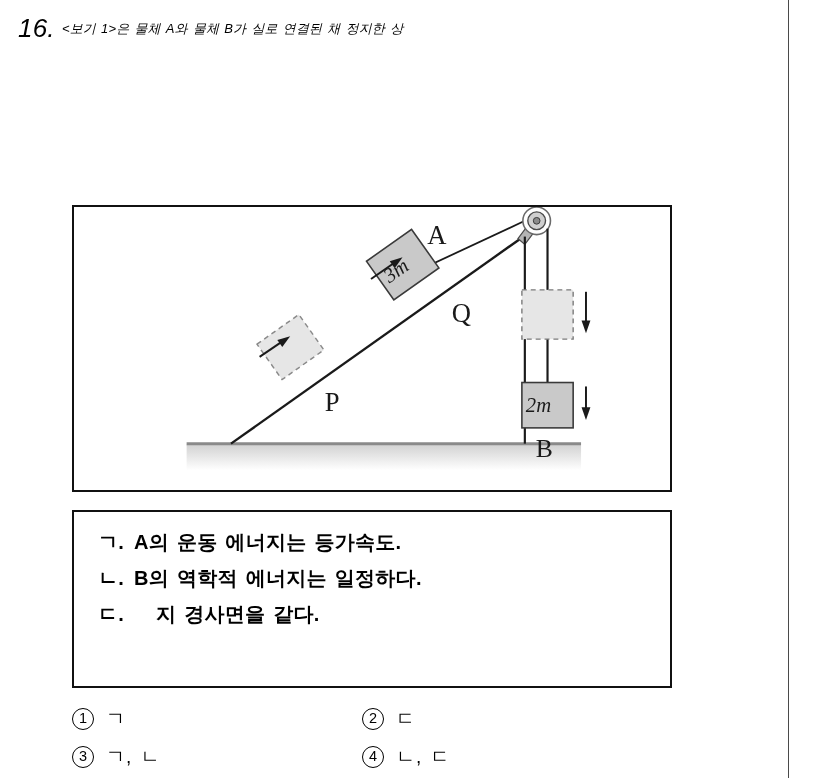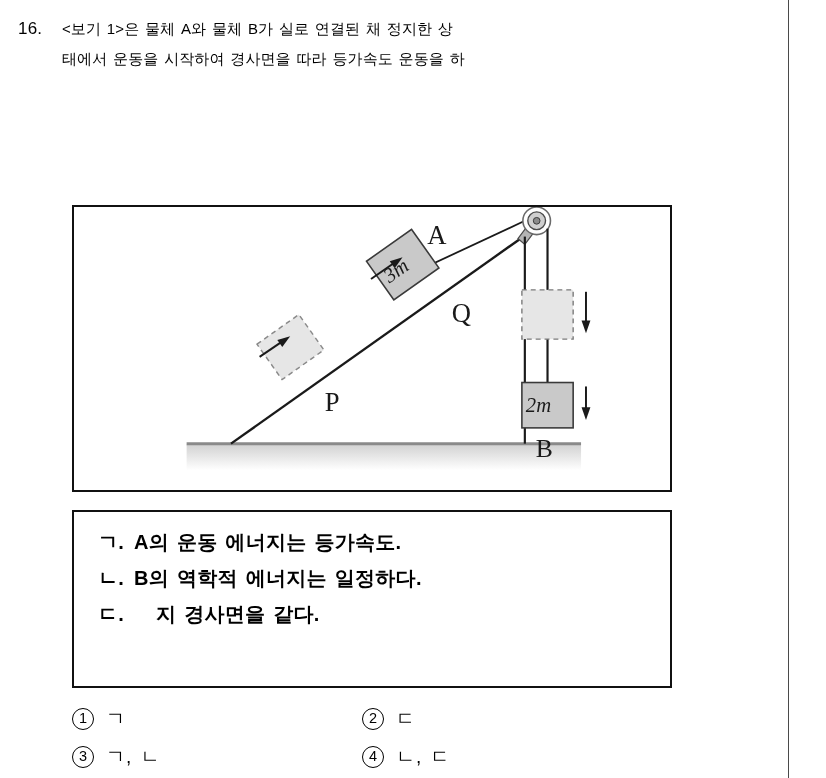--- a/index.html
+++ b/index.html
@@ -40,9 +40,10 @@
   .q-number {
     width: 44px;
     flex: 0 0 44px;
-    font-size: 17px;
+    font-size: 26px;
     line-height: 29.5px;
     letter-spacing: 0.2px;
+    font-style: italic;
   }
   .q-text {
     flex: 1 1 auto;

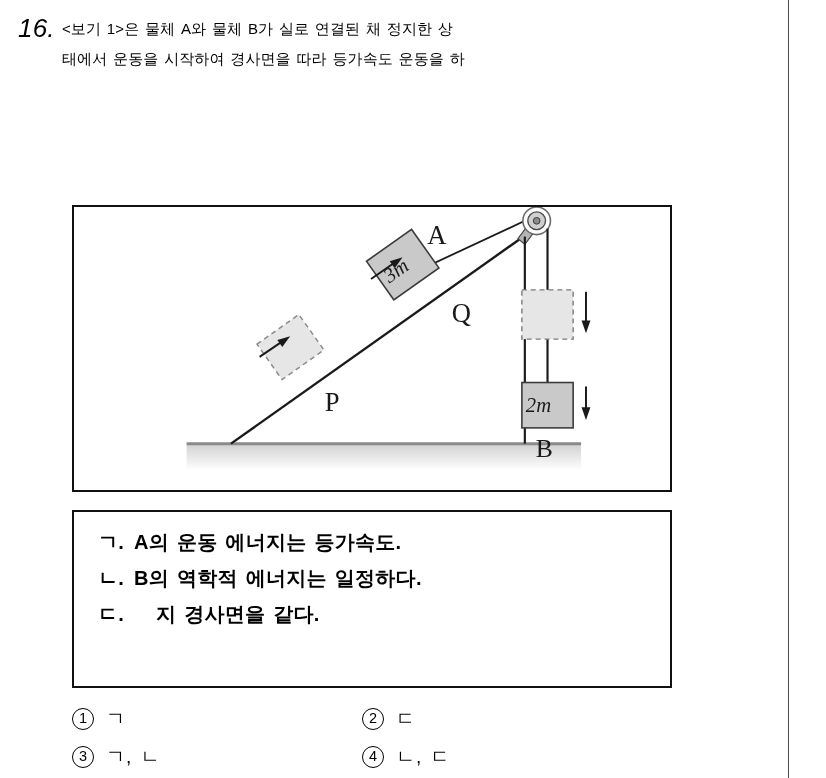--- a/index.html
+++ b/index.html
@@ -47,12 +47,13 @@
   }
   .q-text {
     flex: 1 1 auto;
-    font-size: 15px;
+    font-size: 13px;
     line-height: 29.5px;
     text-align: justify;
     text-align-last: left;
     letter-spacing: 0.1px;
     word-spacing: 1.5px;
+    font-style: italic;
   }
   .q-text .line {
     display: block;

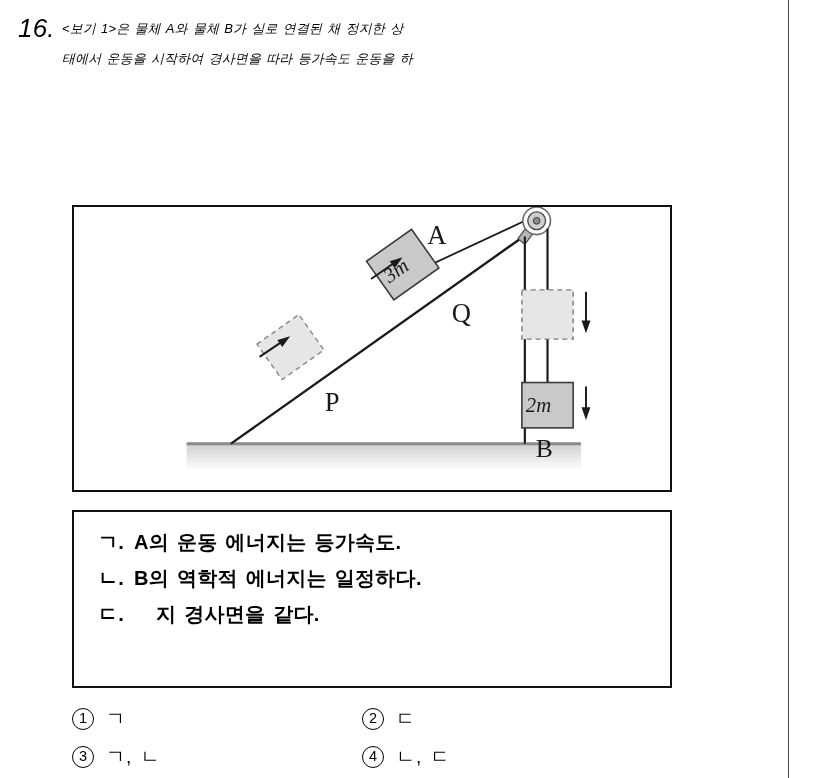--- a/index.html
+++ b/index.html
@@ -159,7 +159,6 @@
     <div class="q-number">16.</div>
     <div class="q-text">
       <span class="line">&lt;보기 1&gt;은 물체 A와 물체 B가 실로 연결된 채 정지한 상</span>
-      <span class="line">태에서 운동을 시작하여 경사면을 따라 등가속도 운동을 하</span>
     </div>
   </div>
 </div>

